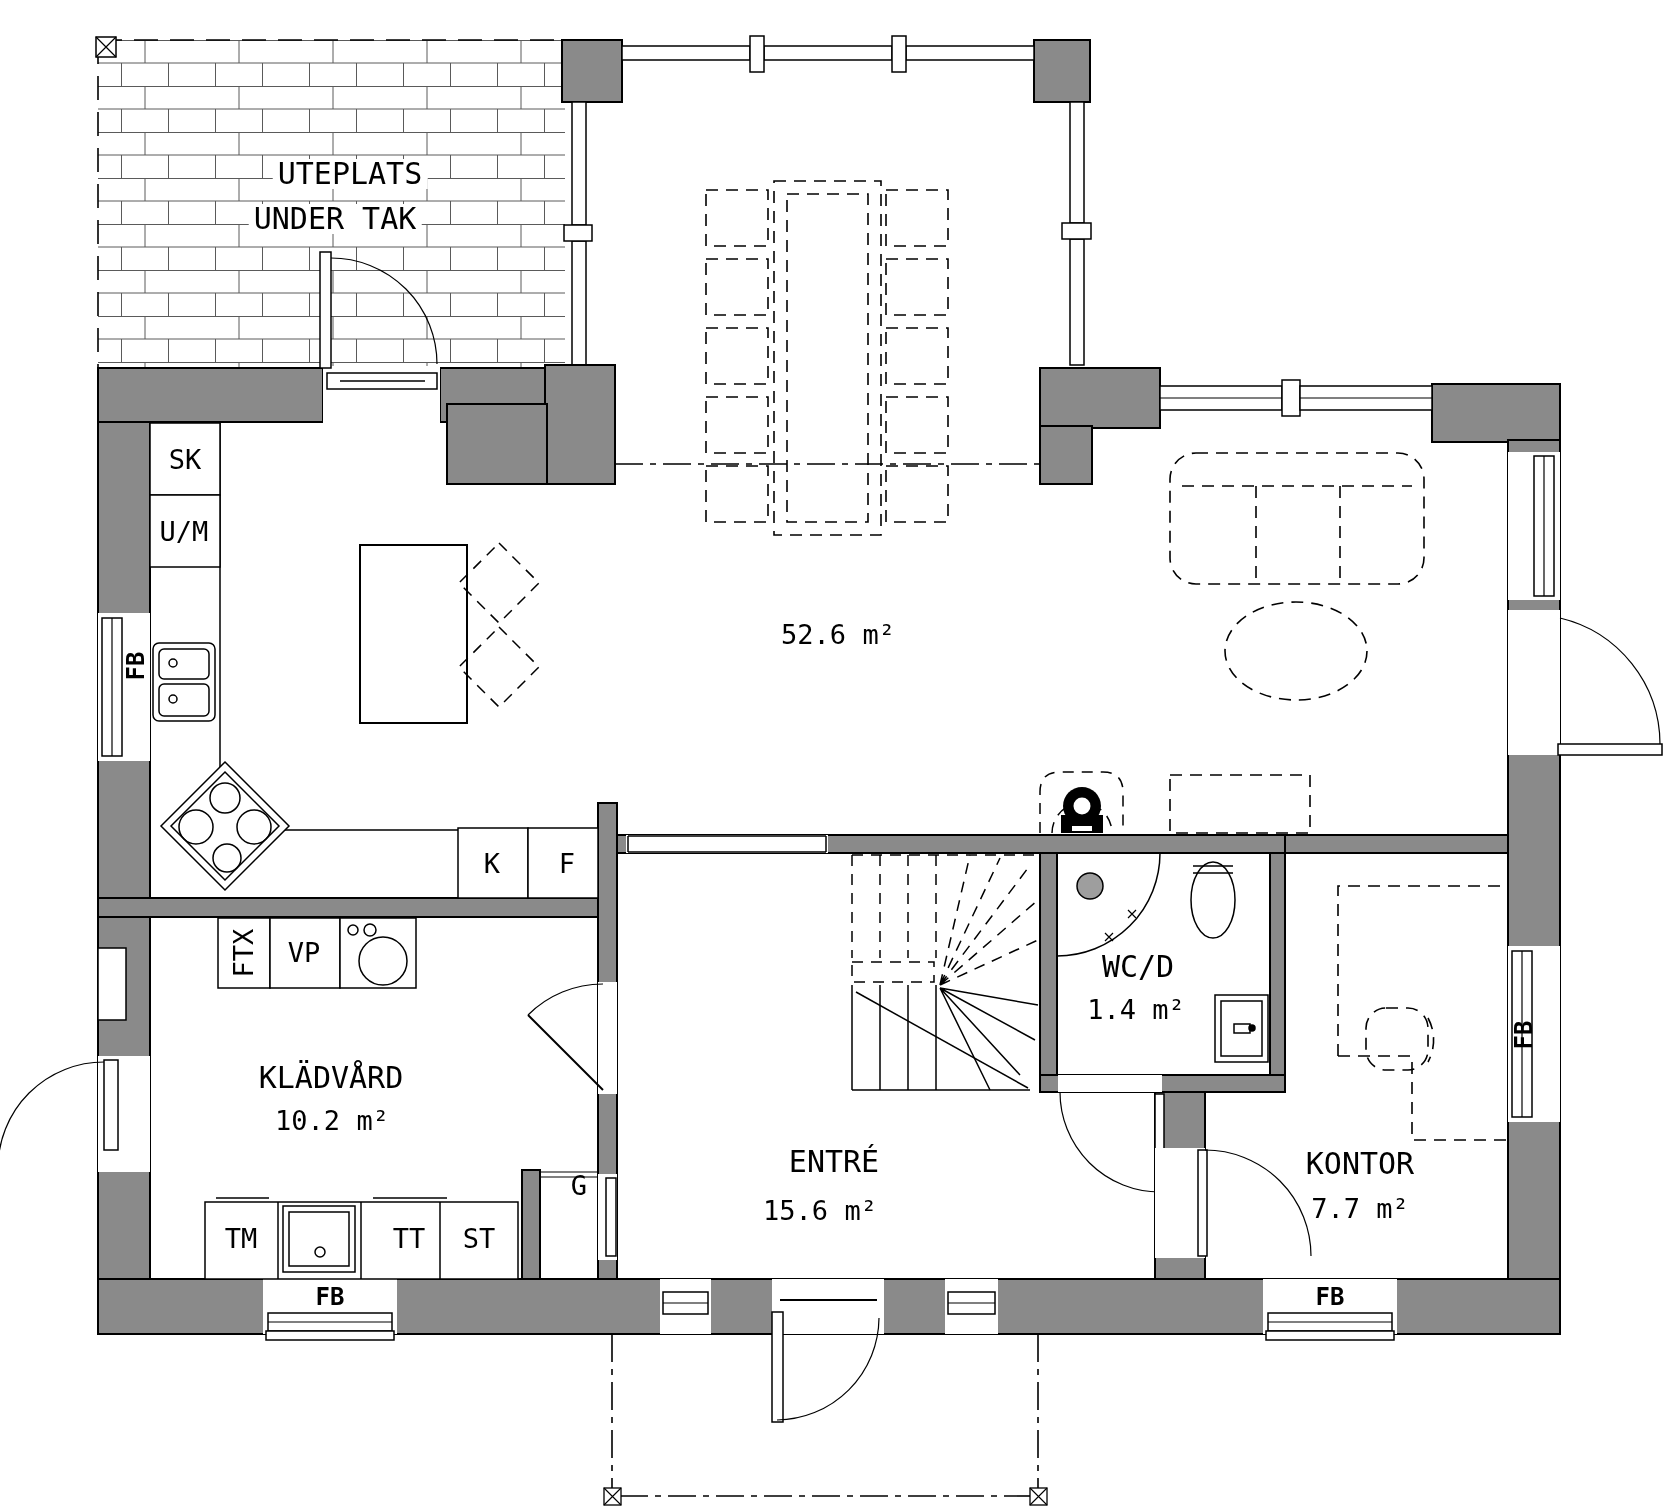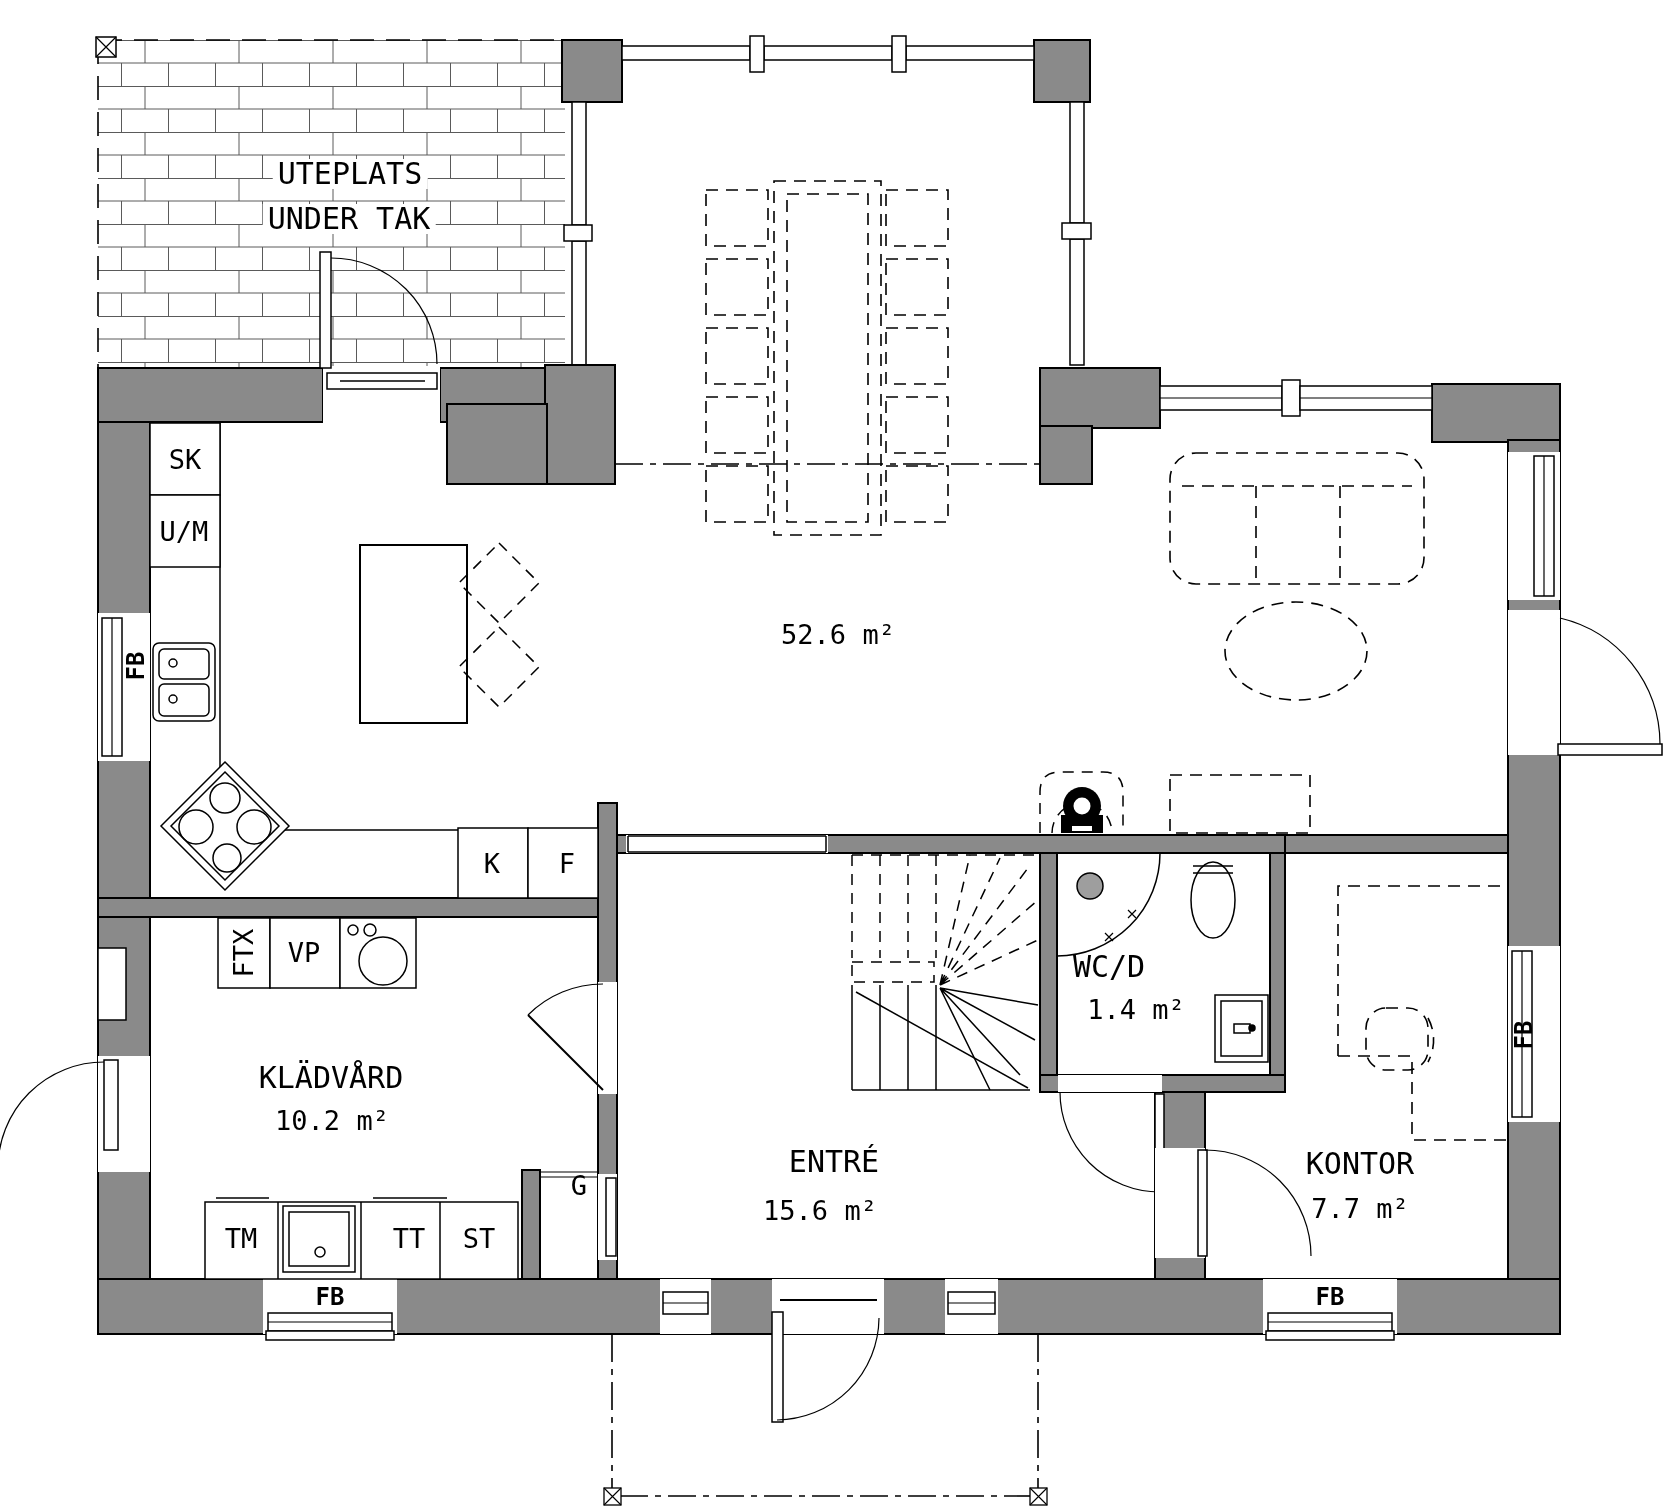--- a/index.html
+++ b/index.html
@@ -288,7 +288,7 @@
 </svg>
 
 <div class="lbl s30 halo" style="left:350px;top:174px">UTEPLATS</div>
-<div class="lbl s30 halo" style="left:349px;top:219px">UNDER TAK</div>
+<div class="lbl s30 halo" style="left:335px;top:219px">UNDER TAK</div>
 
 <div class="lbl s27" style="left:838px;top:634px">52.6 m²</div>
 

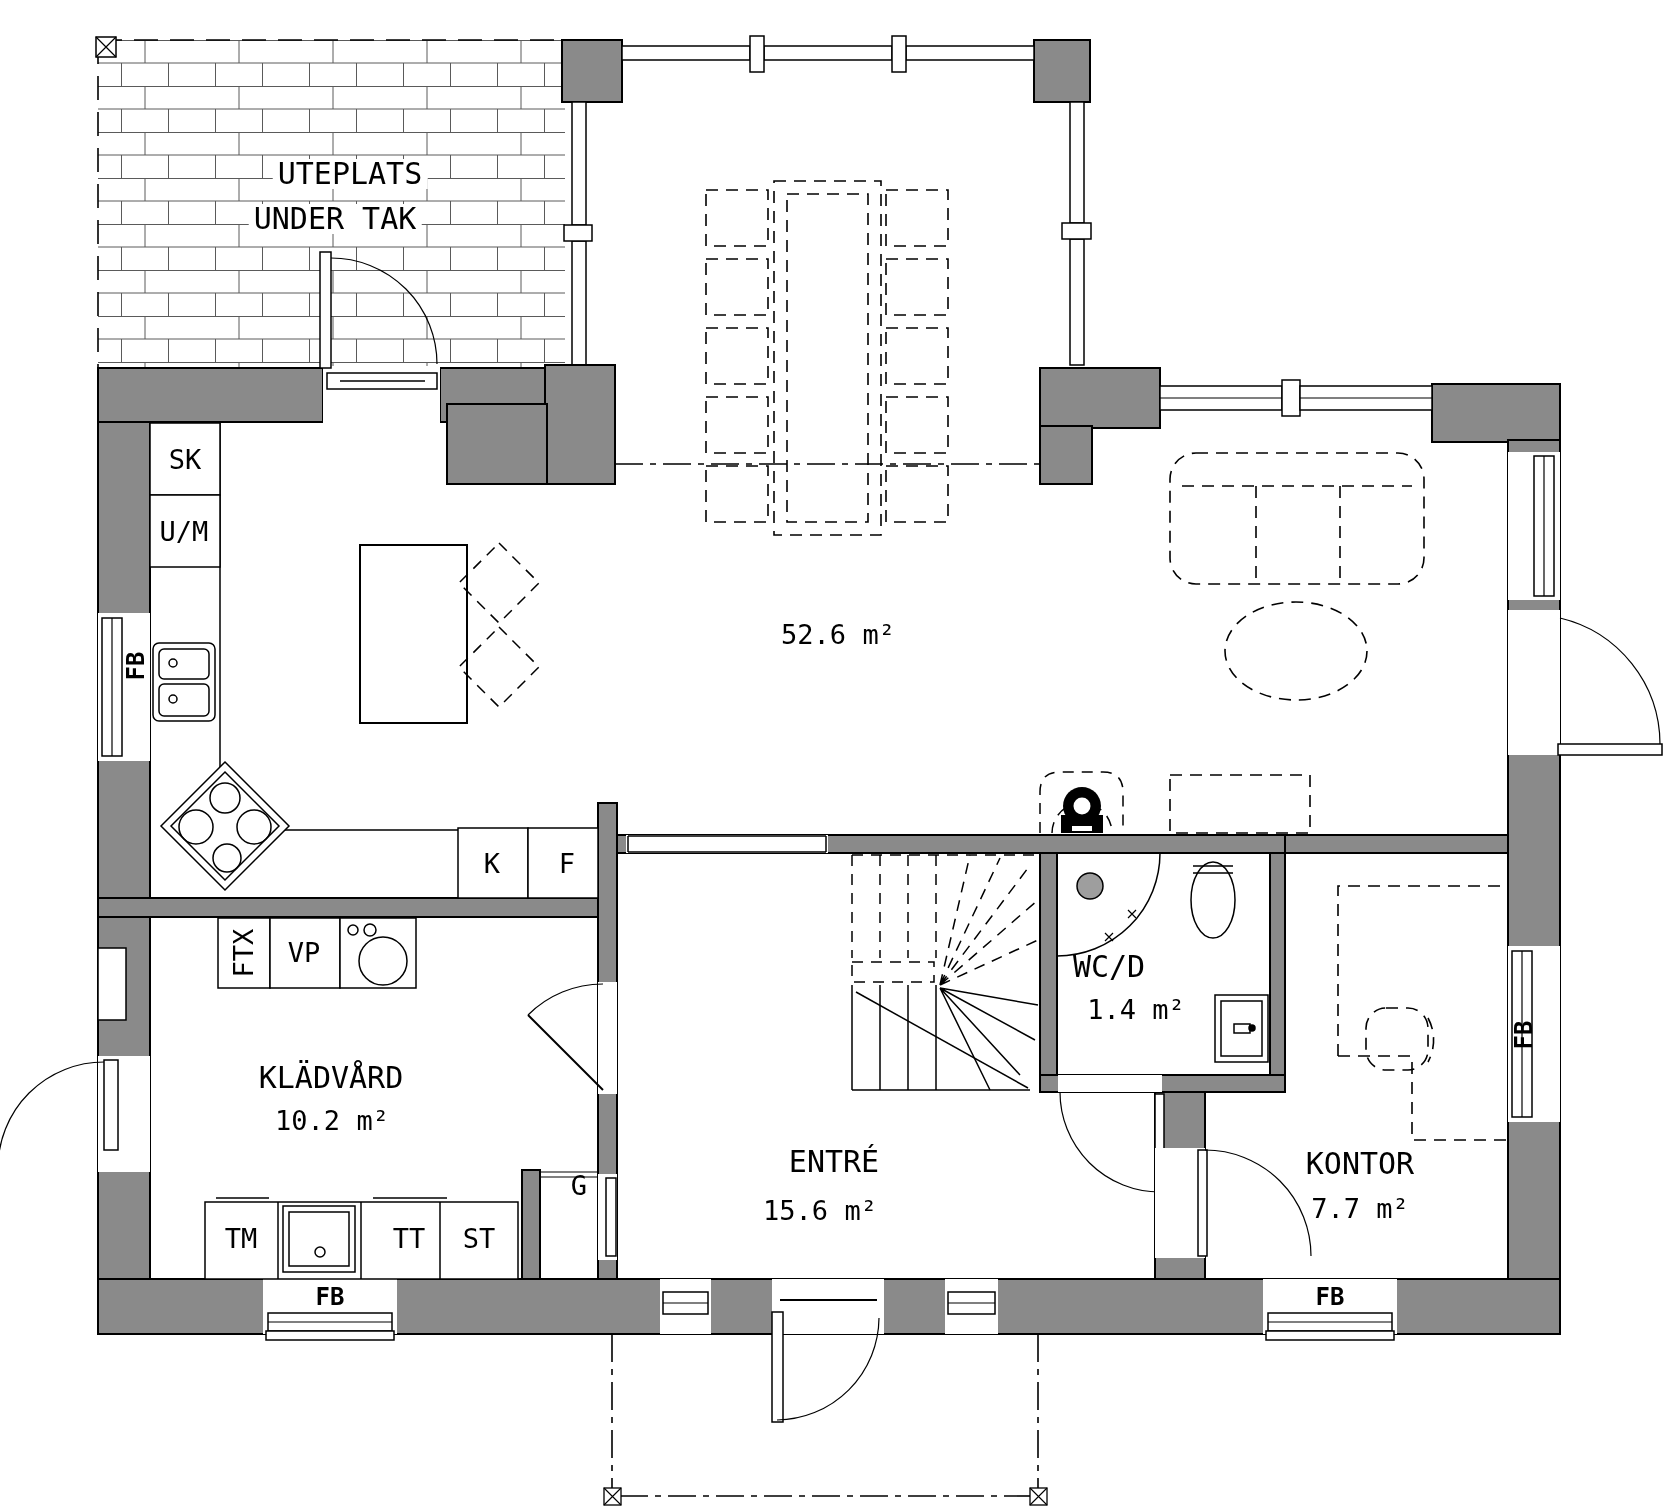--- a/index.html
+++ b/index.html
@@ -298,7 +298,7 @@
 <div class="lbl s30" style="left:834px;top:1162px">ENTRÉ</div>
 <div class="lbl s27" style="left:820px;top:1210px">15.6 m²</div>
 
-<div class="lbl s30" style="left:1109px;top:967px">WC/D</div>
+<div class="lbl s30" style="left:1138px;top:967px">WC/D</div>
 <div class="lbl s27" style="left:1136px;top:1009px">1.4 m²</div>
 
 <div class="lbl s30" style="left:1360px;top:1164px">KONTOR</div>

